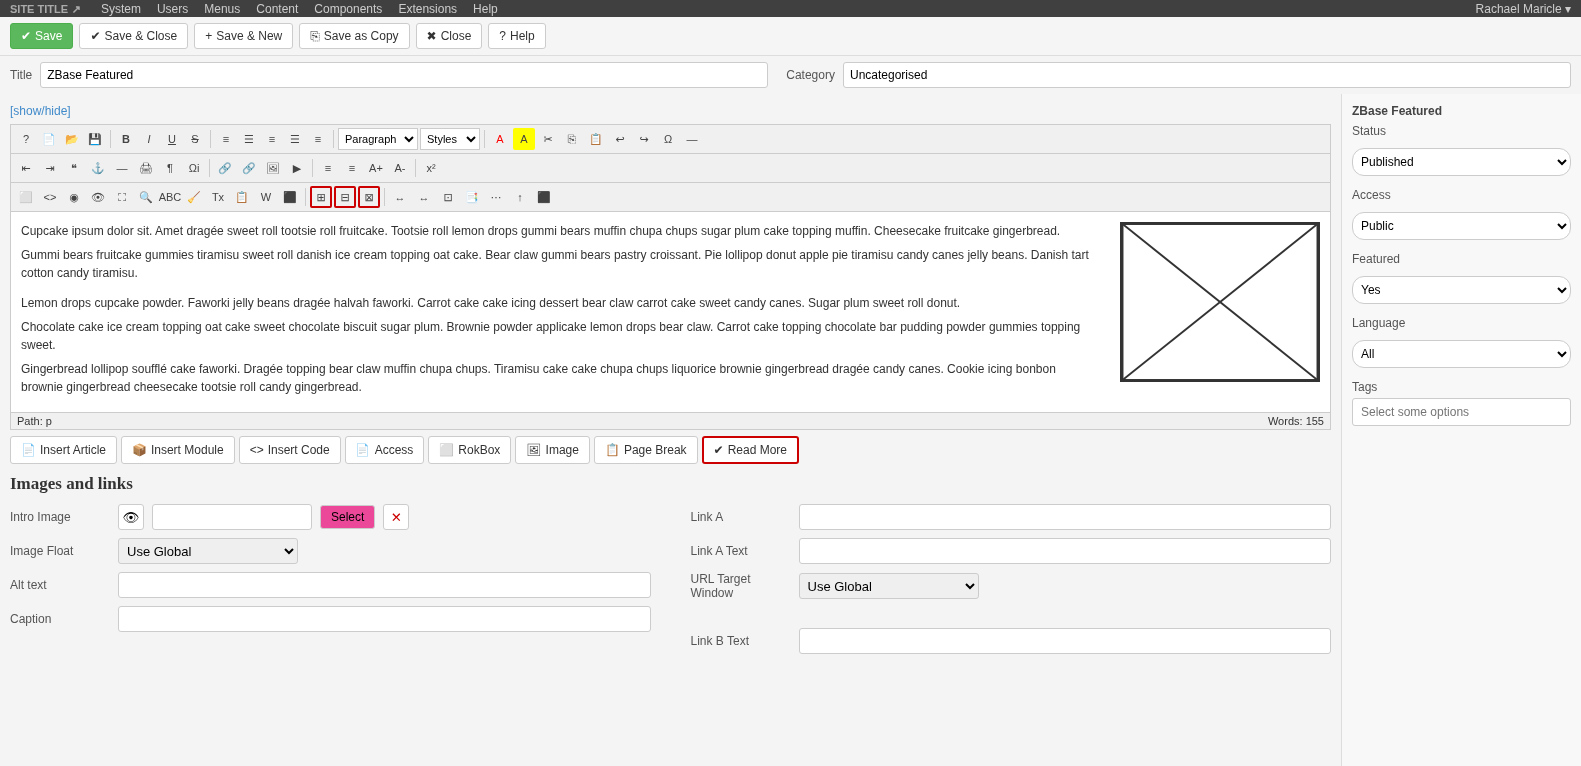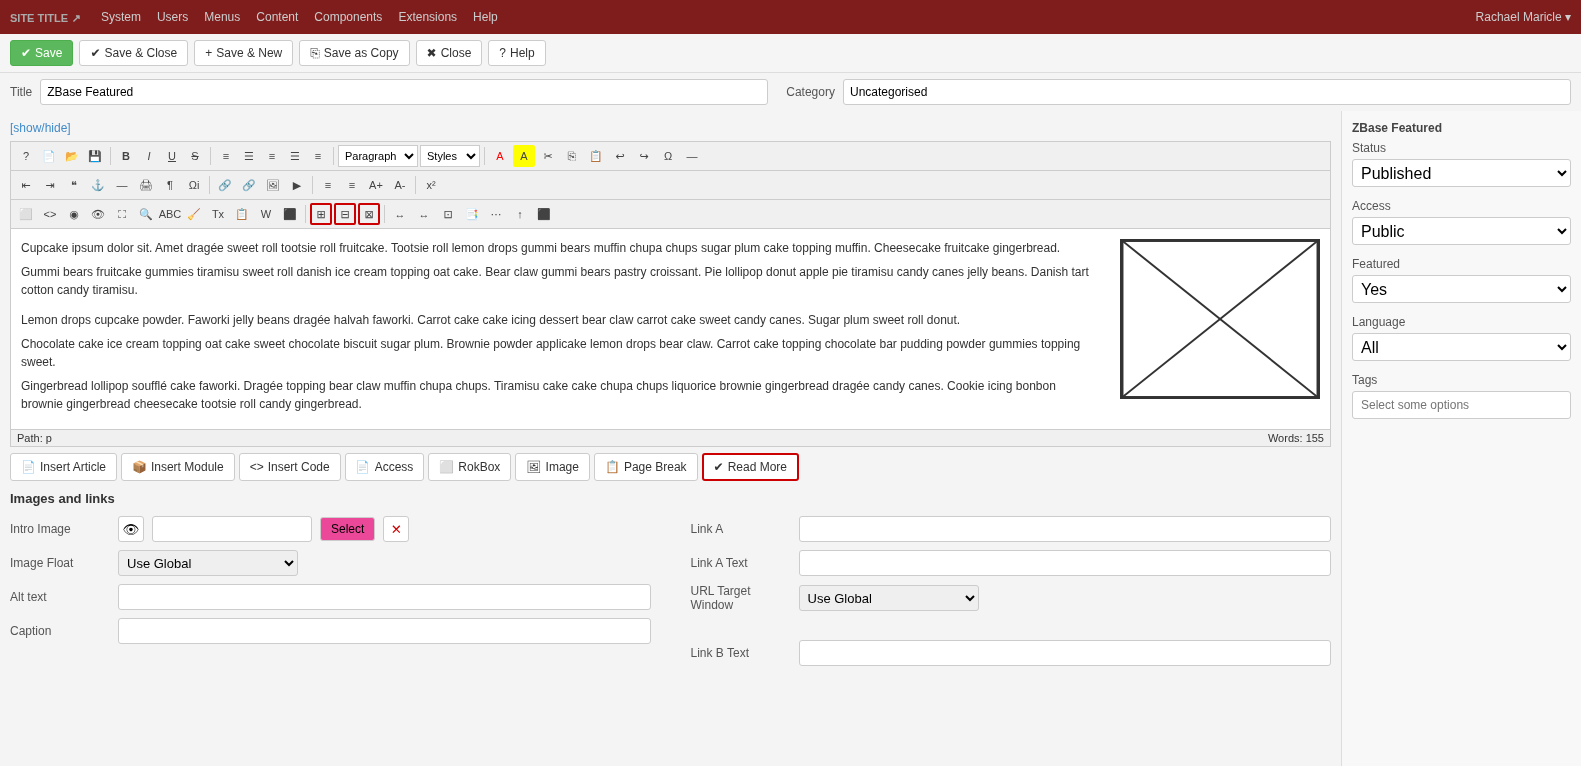--- a/index.html
+++ b/index.html
@@ -7,9 +7,9 @@
 
     
     .top-nav {
-      background: #7f1d1d;
+      background: #404040;
       color: #ccc;
-      height: 34px;
+      height: 17px;
       display: flex;
       align-items: center;
       padding: 0 10px;

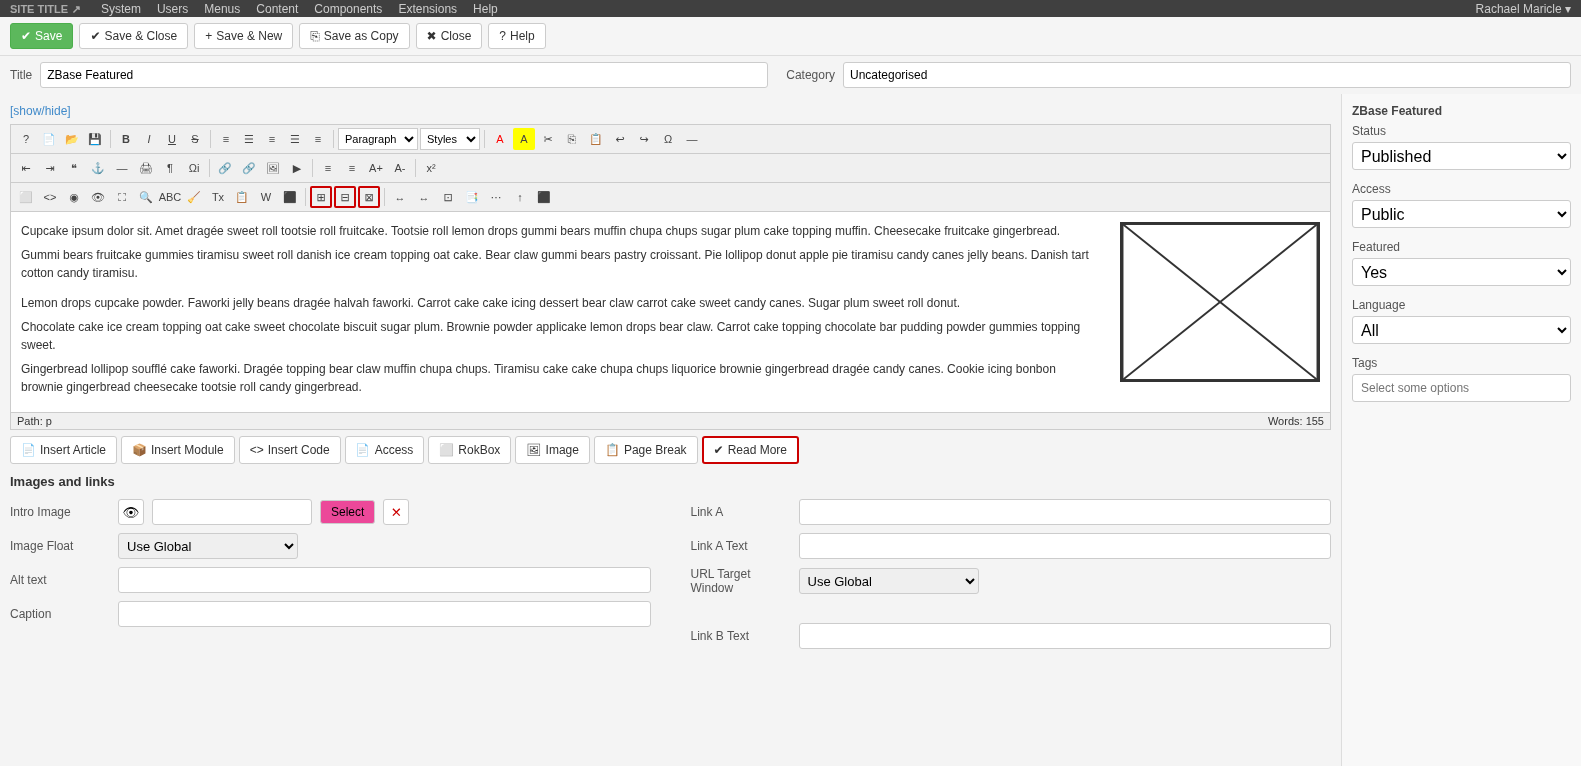--- a/index.html
+++ b/index.html
@@ -220,10 +220,11 @@
       width: 100%;
       height: 28px;
       border: 1px solid #ccc;
-      border-radius: 3px;
+      border-radius: 12px;
       padding: 2px 4px;
-      font-size: 16px;
-      background: #fff;
+      font-size: 12px;
+      background: #fff;
+      margin-top: 6px;
     }
     .sidebar-title { font-size: 12px; font-weight: bold; color: #444; margin-bottom: 6px; }
     .tags-input {

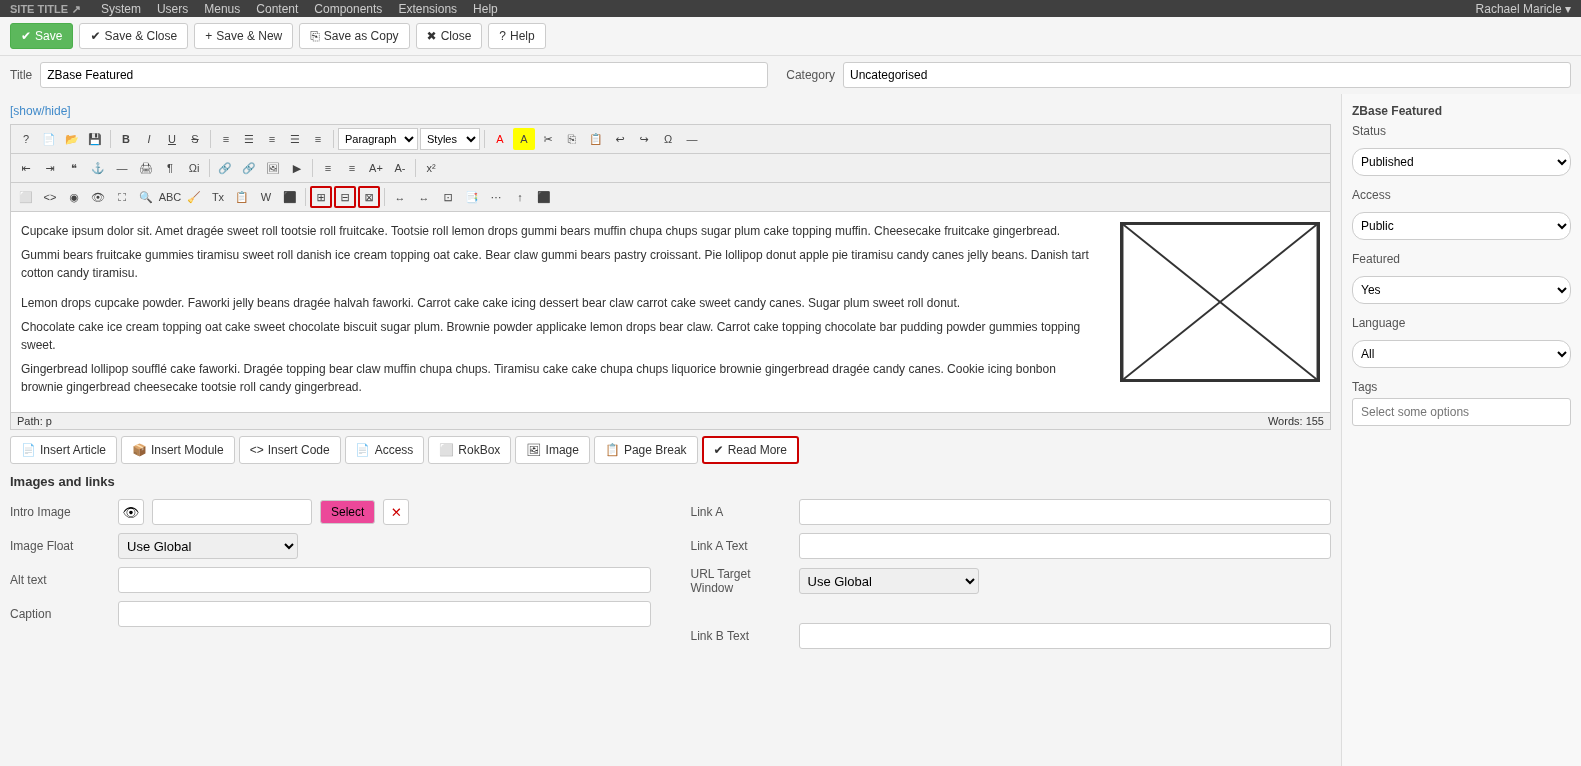--- a/index.html
+++ b/index.html
@@ -155,7 +155,7 @@
     .insert-btn.highlight { border: 2px solid #cc0000; background: #fff; }
 
     
-    .section-title { font-weight: bold; font-size: 13px; margin-bottom: 10px; }
+    .section-title { font-weight: bold; font-size: 17px; margin-bottom: 10px; font-family: Liberation Serif, serif; }
     .form-row { display: flex; align-items: center; gap: 8px; margin-bottom: 8px; }
     .form-label { width: 100px; flex-shrink: 0; font-size: 12px; color: #555; }
     .form-input {

